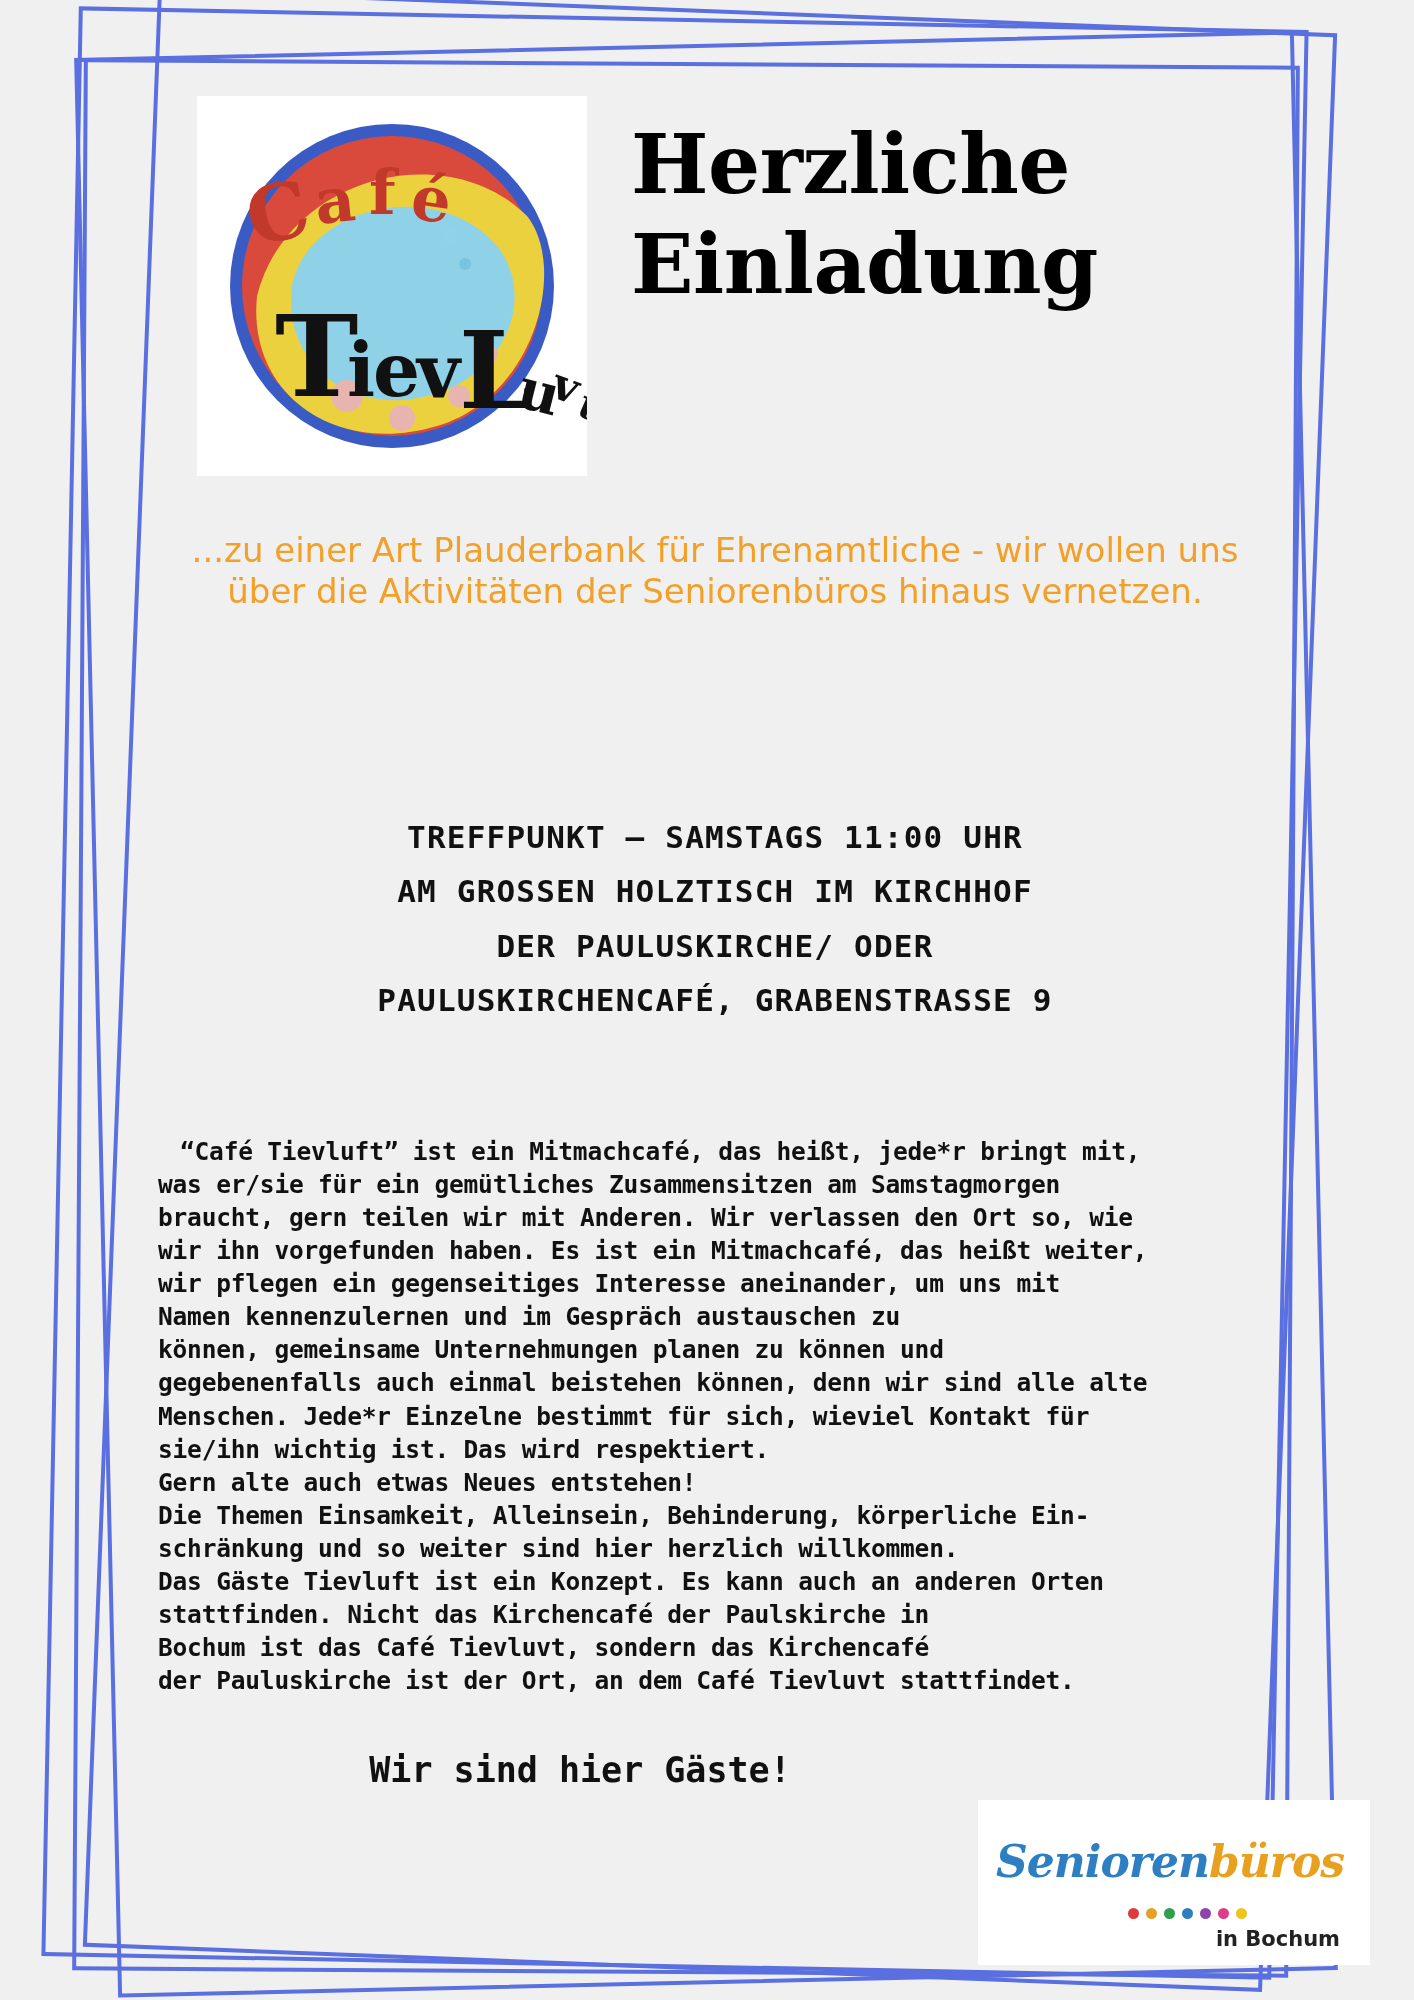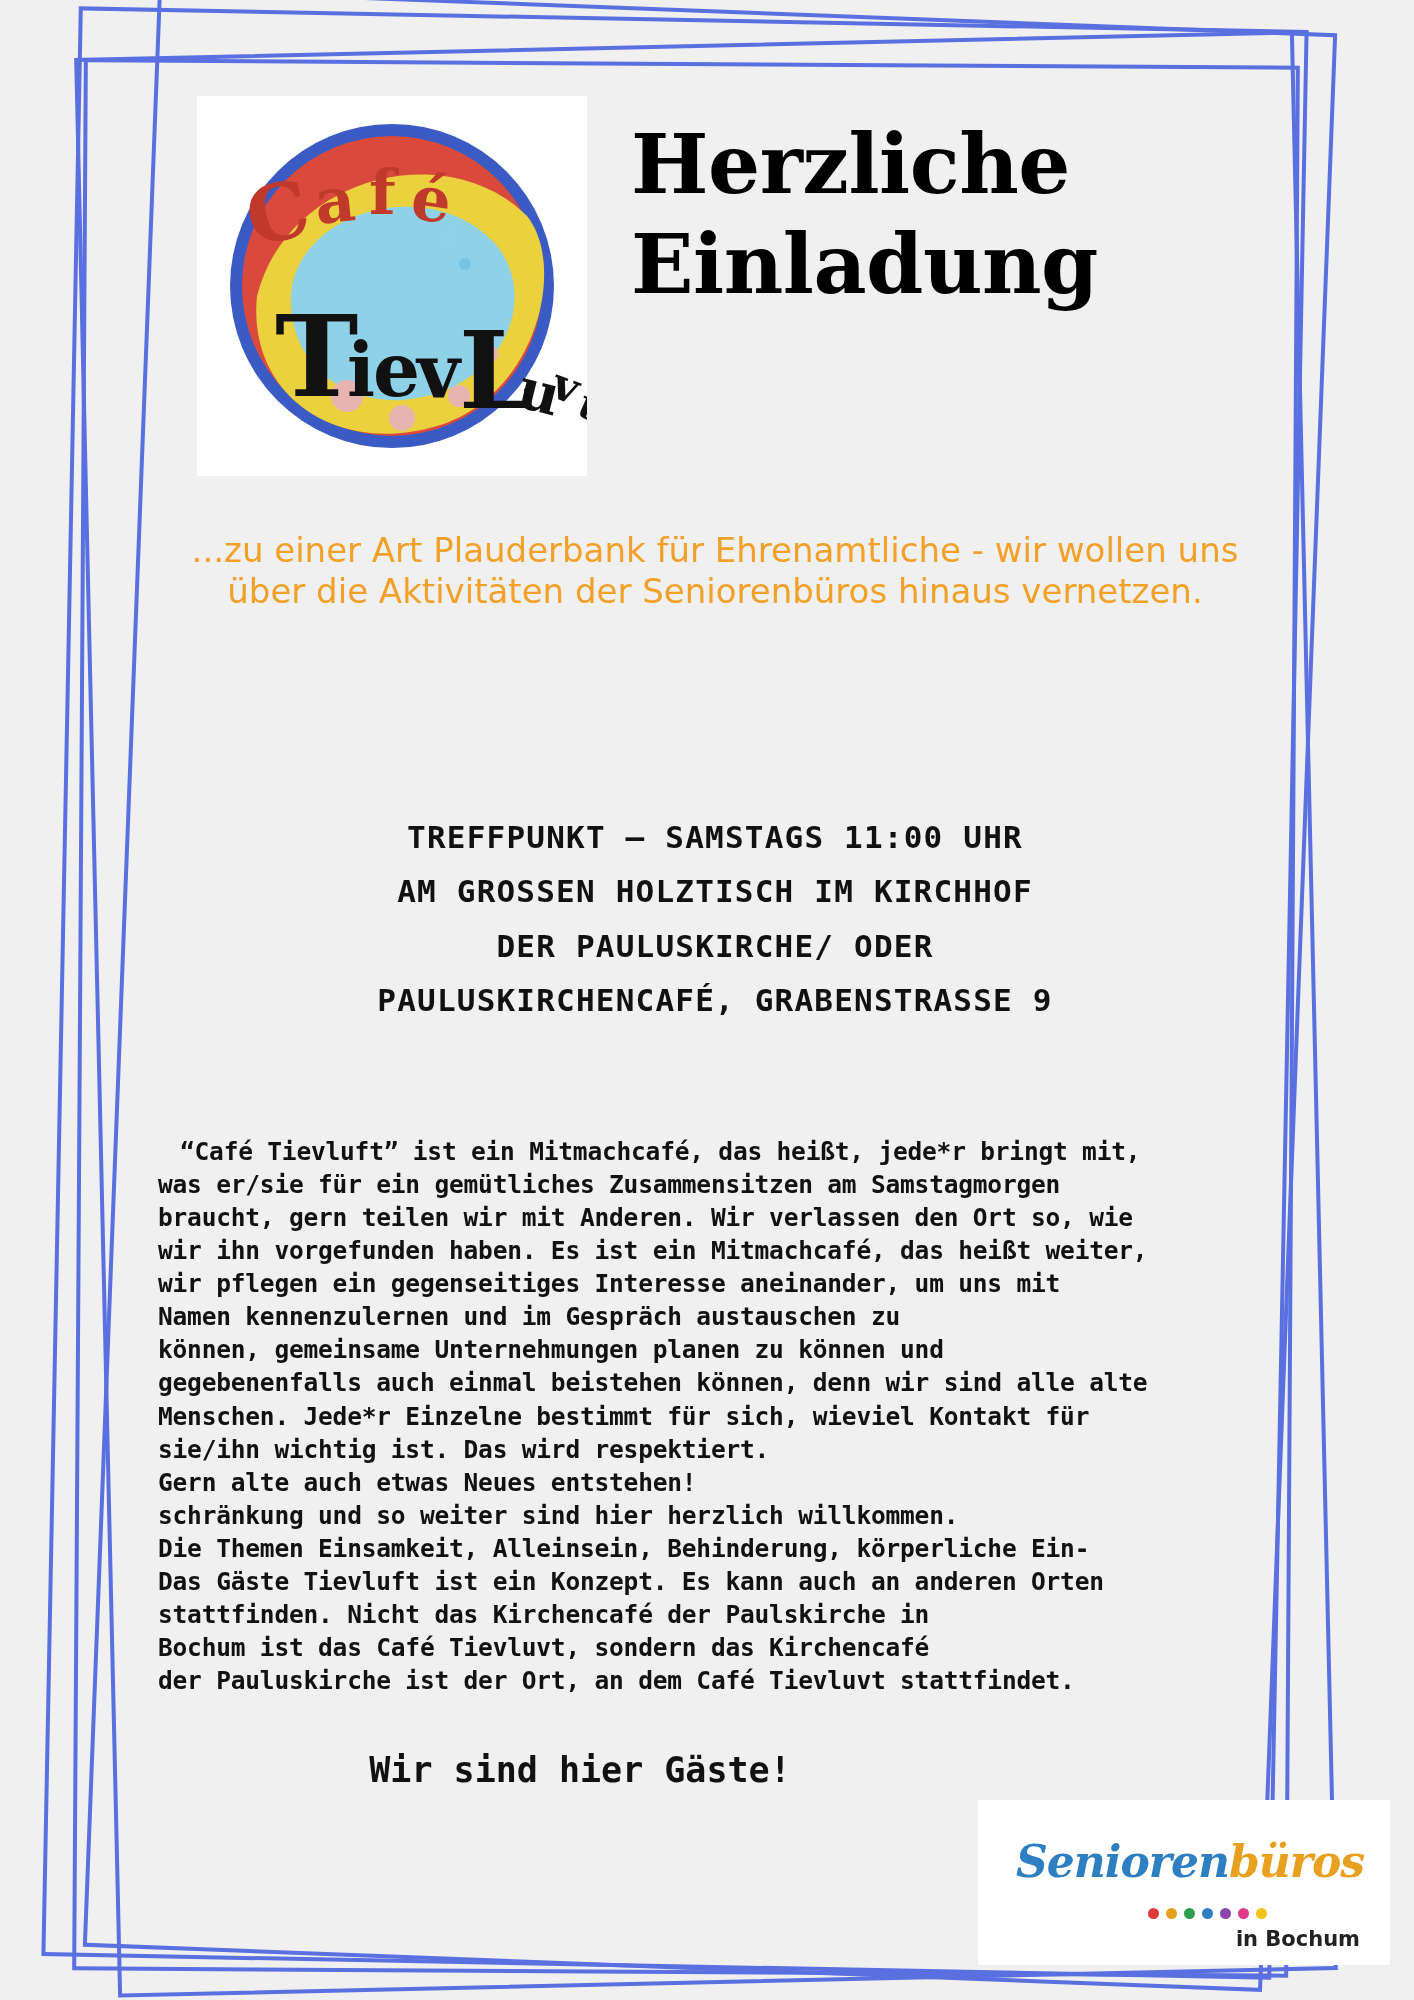--- a/index.html
+++ b/index.html
@@ -271,8 +271,8 @@
     <p>Menschen. Jede*r Einzelne bestimmt für sich, wieviel Kontakt für</p>
     <p>sie/ihn wichtig ist. Das wird respektiert.</p>
     <p>Gern alte auch etwas Neues entstehen!</p>
+    <p>Die Themen Einsamkeit, Alleinsein, Behinderung, körperliche Ein-</p>
     <p>schränkung und so weiter sind hier herzlich willkommen.</p>
-    <p>Die Themen Einsamkeit, Alleinsein, Behinderung, körperliche Ein-</p>
     <p>Das Gäste Tievluft ist ein Konzept. Es kann auch an anderen Orten</p>
     <p>stattfinden. Nicht das Kirchencafé der Paulskirche in</p>
     <p>Bochum ist das Café Tievluvt, sondern das Kirchencafé</p>

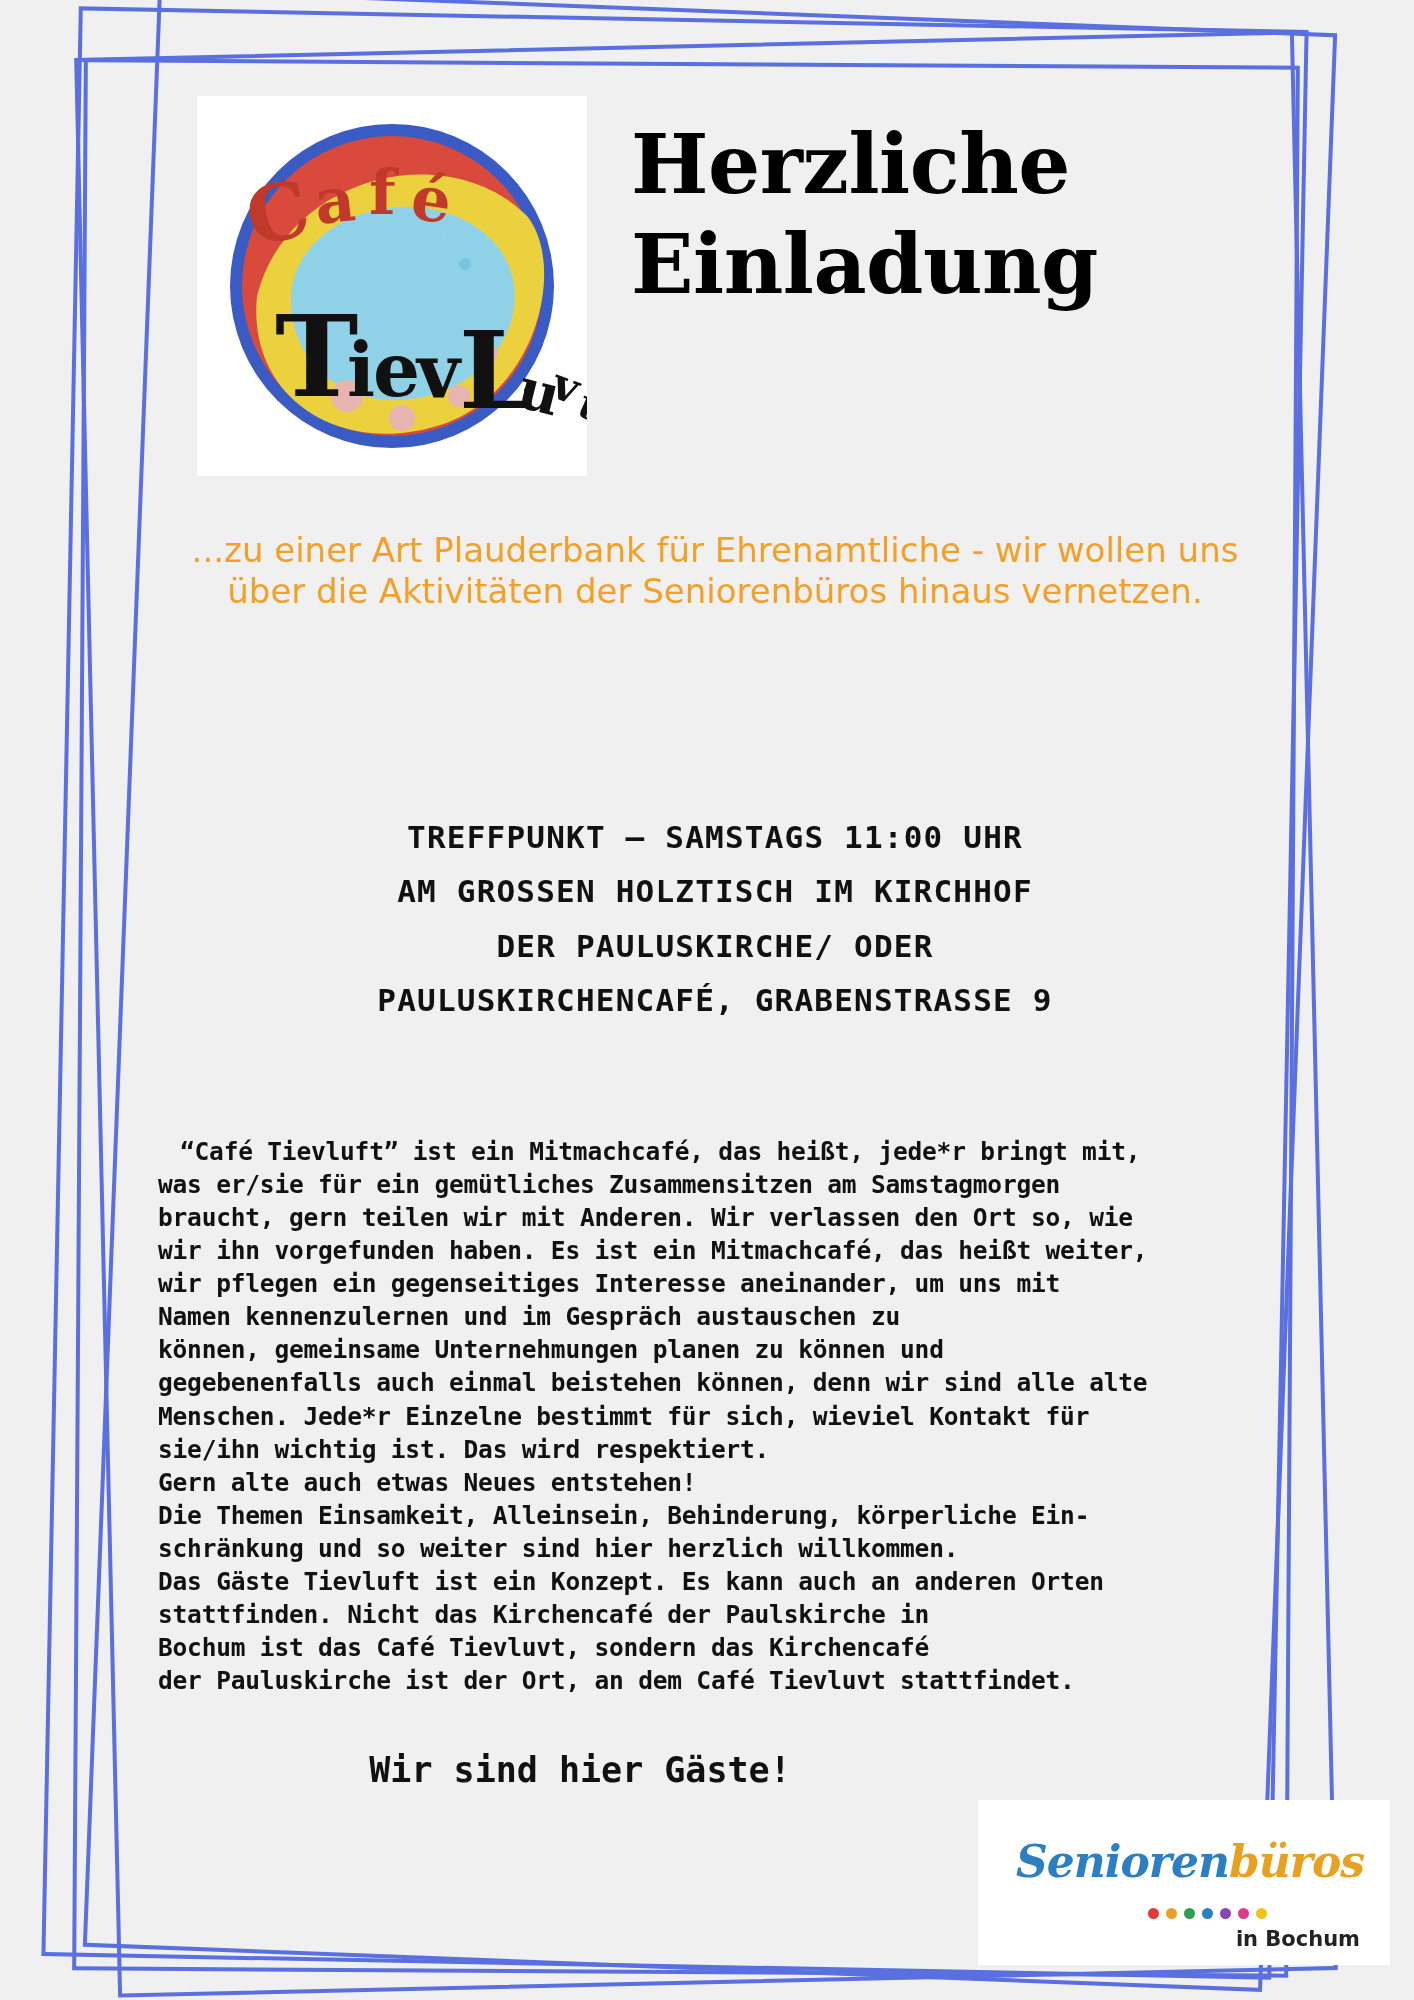--- a/index.html
+++ b/index.html
@@ -150,7 +150,6 @@
     height: 165px;
     background: #ffffff;
     display: block;
-    padding-left: 20px;
   }
   .sponsor-inner {
     position: relative;

